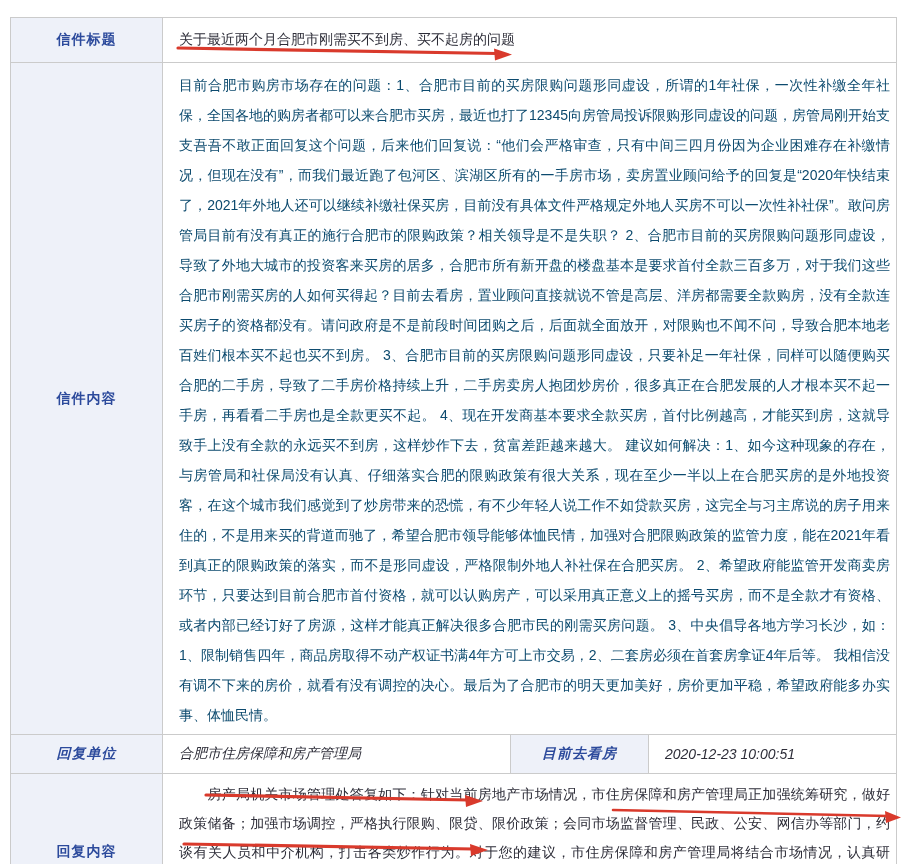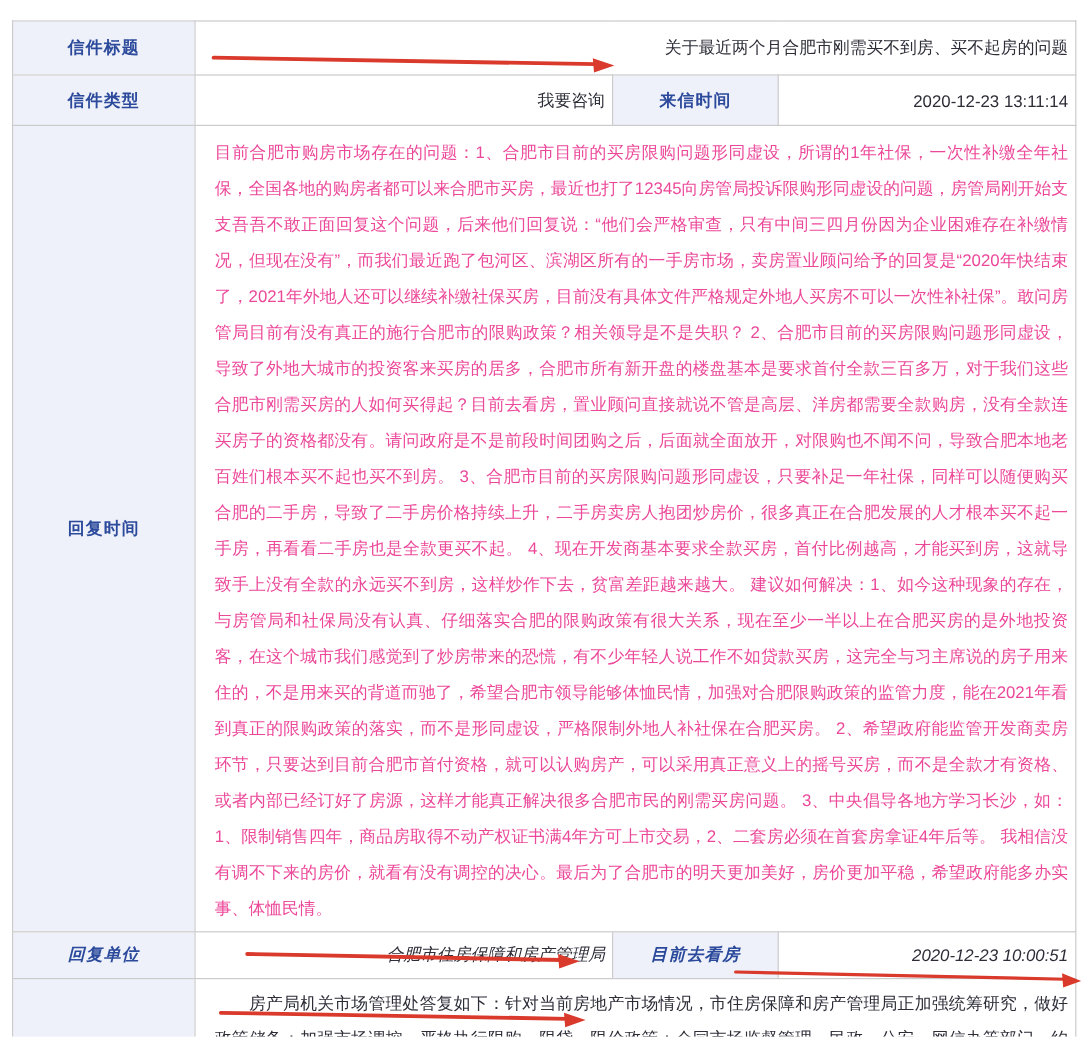--- a/index.html
+++ b/index.html
@@ -11,7 +11,7 @@
         font-size:14px;overflow:hidden;}
   th.lbl{background:#eef1f9;color:#2c4a9c;font-weight:bold;text-align:center;
         vertical-align:middle;letter-spacing:1px;}
-  td.val{background:#ffffff;color:#2d2d38;text-align:right;vertical-align:middle;
+  td.val{background:#ffffff;color:#2d2d38;text-align:left;vertical-align:middle;
         padding:0 6px 0 16px;}
   tr.r-title{height:45px;}
   tr.r-type{height:42px;}

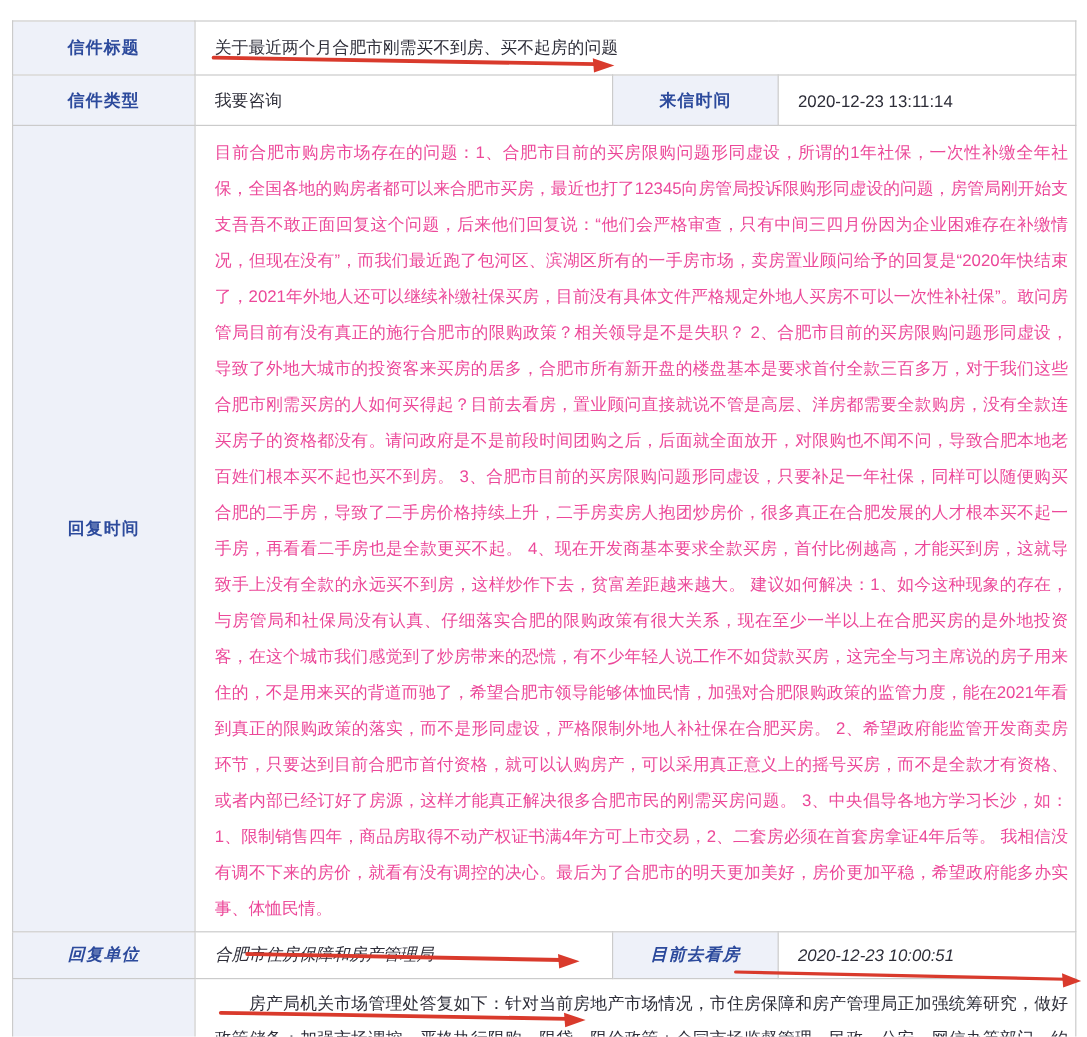--- a/index.html
+++ b/index.html
@@ -40,12 +40,6 @@
         <tr class="r-title">
       <th class="lbl">信件标题</th>
       <td class="val" colspan="3">关于最近两个月合肥市刚需买不到房、买不起房的问题</td>
-    </tr>
-    <tr class="r-type">
-      <th class="lbl">信件类型</th>
-      <td class="val">我要咨询</td>
-      <th class="lbl">来信时间</th>
-      <td class="val">2020-12-23 13:11:14</td>
     </tr>
     <tr class="r-content">
       <th class="lbl">回复时间</th>

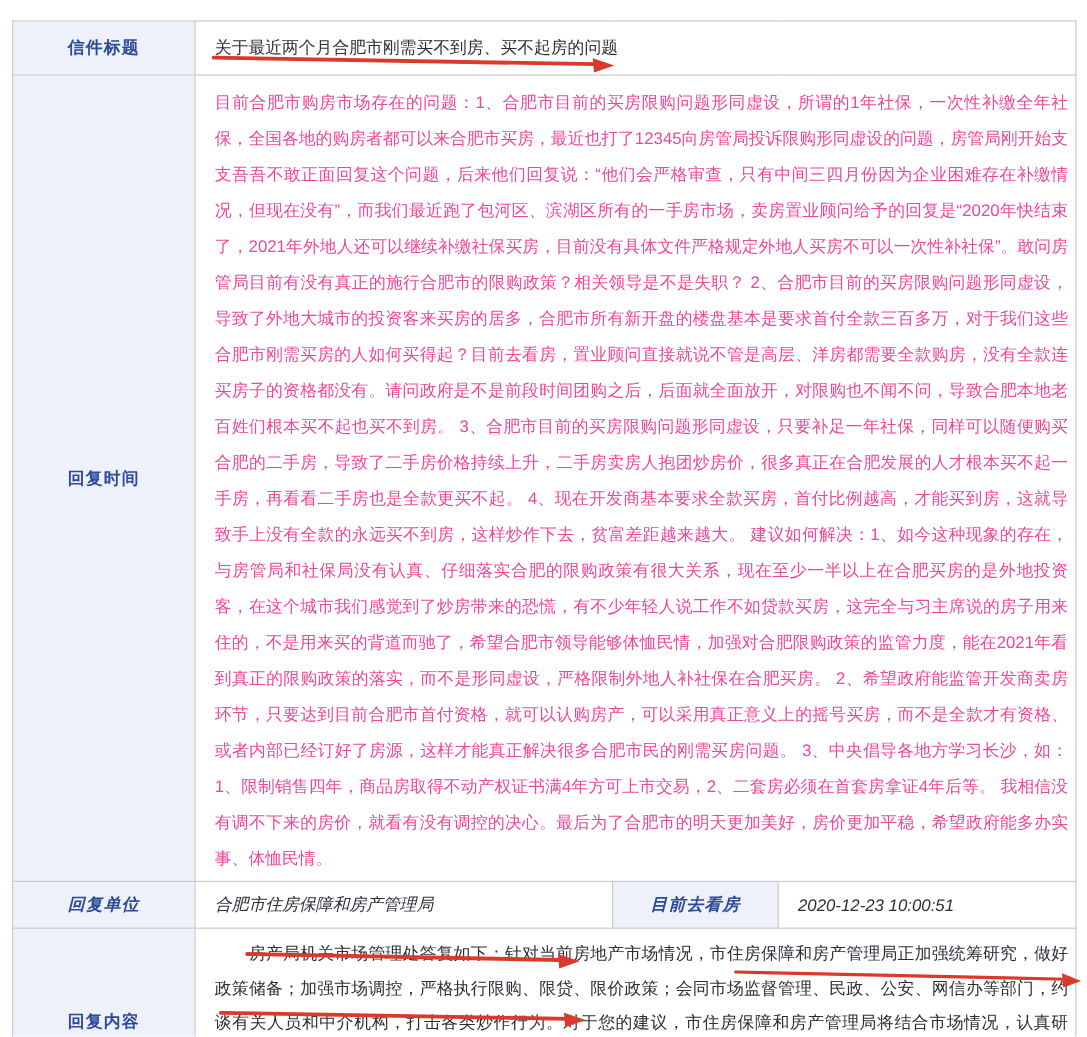--- a/index.html
+++ b/index.html
@@ -18,7 +18,7 @@
   tr.r-content{height:584px;}
   tr.r-unit{height:39px;font-style:italic;}
   tr.r-reply{height:128px;}
-  td.longtext{vertical-align:top;text-align:justify;color:#ec4899;
+  td.longtext{vertical-align:top;text-align:justify;color:#0c4a6e;
         font-size:13.5px;line-height:30px;padding:7px 6px 4px 16px;}
   td.replytext{vertical-align:top;text-align:justify;color:#2d2d38;
         font-size:13.5px;line-height:29px;padding:6px 6px 4px 16px;}

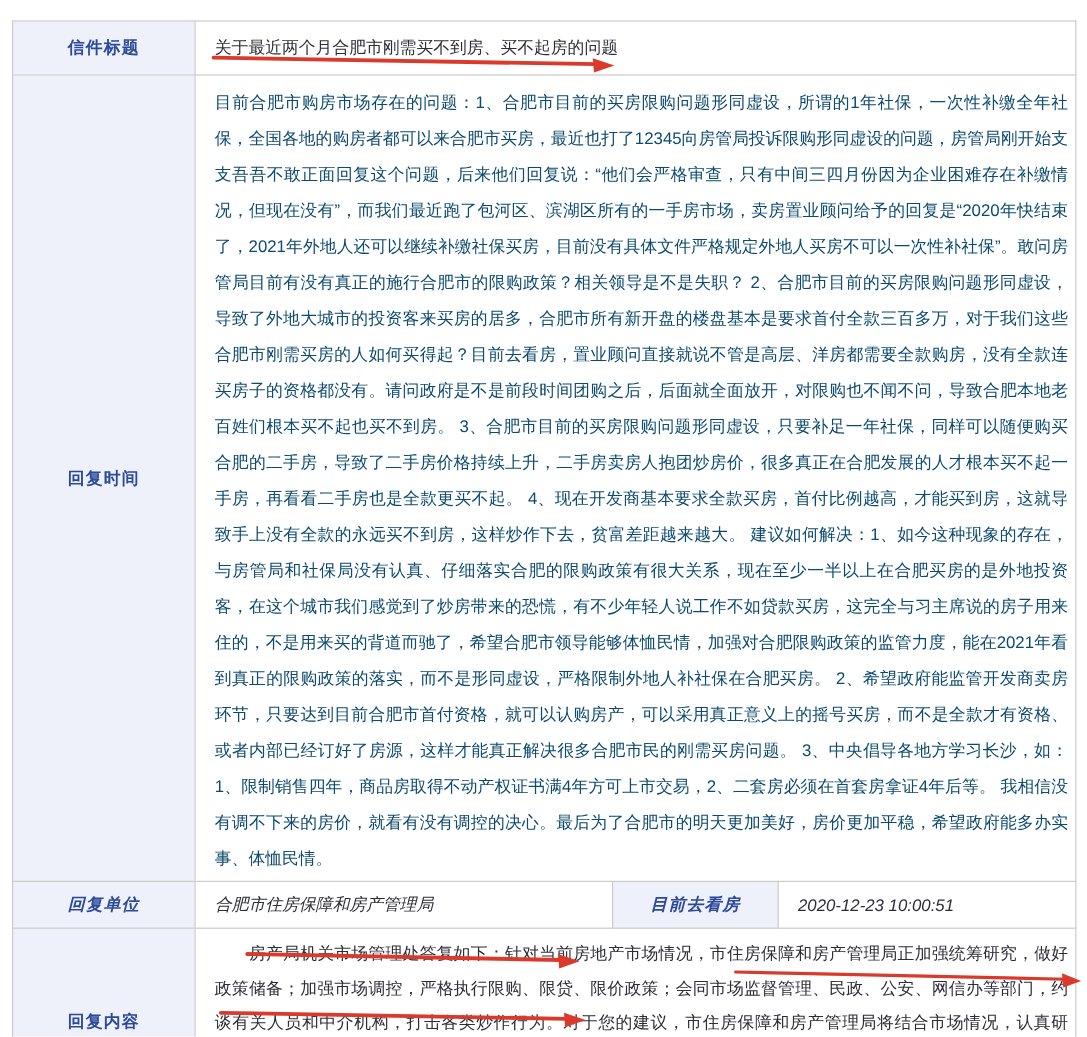--- a/index.html
+++ b/index.html
@@ -42,7 +42,7 @@
       <td class="val" colspan="3">关于最近两个月合肥市刚需买不到房、买不起房的问题</td>
     </tr>
     <tr class="r-content">
-      <th class="lbl">回复时间</th>
+      <th class="lbl">信件内容</th>
       <td class="longtext" colspan="3">目前合肥市购房市场存在的问题：1、合肥市目前的买房限购问题形同虚设，所谓的1年社保，一次性补缴全年社保，全国各地的购房者都可以来合肥市买房，最近也打了12345向房管局投诉限购形同虚设的问题，房管局刚开始支支吾吾不敢正面回复这个问题，后来他们回复说：“他们会严格审查，只有中间三四月份因为企业困难存在补缴情况，但现在没有”，而我们最近跑了包河区、滨湖区所有的一手房市场，卖房置业顾问给予的回复是“2020年快结束了，2021年外地人还可以继续补缴社保买房，目前没有具体文件严格规定外地人买房不可以一次性补社保”。敢问房管局目前有没有真正的施行合肥市的限购政策？相关领导是不是失职？ 2、合肥市目前的买房限购问题形同虚设，导致了外地大城市的投资客来买房的居多，合肥市所有新开盘的楼盘基本是要求首付全款三百多万，对于我们这些合肥市刚需买房的人如何买得起？目前去看房，置业顾问直接就说不管是高层、洋房都需要全款购房，没有全款连买房子的资格都没有。请问政府是不是前段时间团购之后，后面就全面放开，对限购也不闻不问，导致合肥本地老百姓们根本买不起也买不到房。 3、合肥市目前的买房限购问题形同虚设，只要补足一年社保，同样可以随便购买合肥的二手房，导致了二手房价格持续上升，二手房卖房人抱团炒房价，很多真正在合肥发展的人才根本买不起一手房，再看看二手房也是全款更买不起。 4、现在开发商基本要求全款买房，首付比例越高，才能买到房，这就导致手上没有全款的永远买不到房，这样炒作下去，贫富差距越来越大。 建议如何解决：1、如今这种现象的存在，与房管局和社保局没有认真、仔细落实合肥的限购政策有很大关系，现在至少一半以上在合肥买房的是外地投资客，在这个城市我们感觉到了炒房带来的恐慌，有不少年轻人说工作不如贷款买房，这完全与习主席说的房子用来住的，不是用来买的背道而驰了，希望合肥市领导能够体恤民情，加强对合肥限购政策的监管力度，能在2021年看到真正的限购政策的落实，而不是形同虚设，严格限制外地人补社保在合肥买房。 2、希望政府能监管开发商卖房环节，只要达到目前合肥市首付资格，就可以认购房产，可以采用真正意义上的摇号买房，而不是全款才有资格、或者内部已经订好了房源，这样才能真正解决很多合肥市民的刚需买房问题。 3、中央倡导各地方学习长沙，如：1、限制销售四年，商品房取得不动产权证书满4年方可上市交易，2、二套房必须在首套房拿证4年后等。 我相信没有调不下来的房价，就看有没有调控的决心。最后为了合肥市的明天更加美好，房价更加平稳，希望政府能多办实事、体恤民情。</td>
     </tr>
     <tr class="r-unit">

